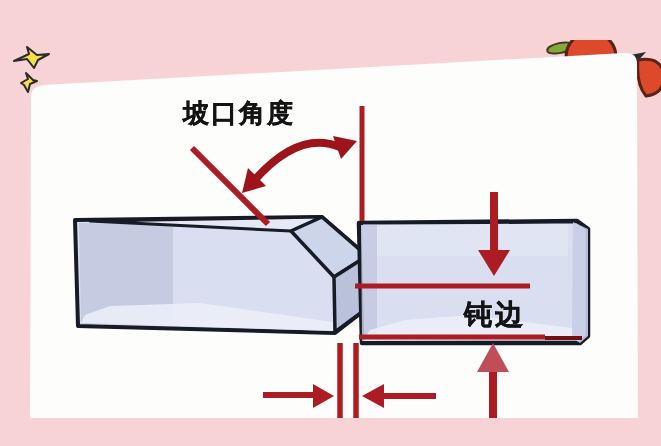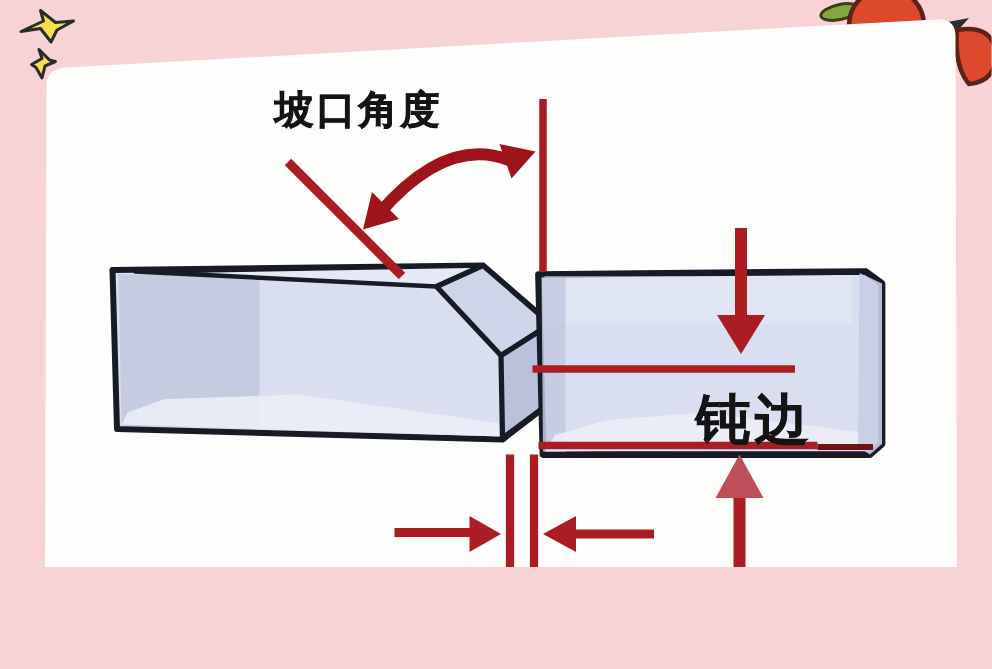--- a/index.html
+++ b/index.html
@@ -4,7 +4,7 @@
 <style>
   html,body{margin:0;padding:0;background:#f7d3d6;}
   #screen{position:relative;width:661px;height:378px;overflow:hidden;
-          font-family:"Liberation Sans","DejaVu Sans",sans-serif;}
+          font-family:"Liberation Sans","DejaVu Sans",sans-serif;margin-top:40px;}
   #diagram-svg{position:absolute;left:0;top:0;z-index:1;}
   .diagram-label{position:absolute;z-index:2;color:#141414;font-weight:700;
                  white-space:nowrap;-webkit-text-stroke:.4px #141414;}

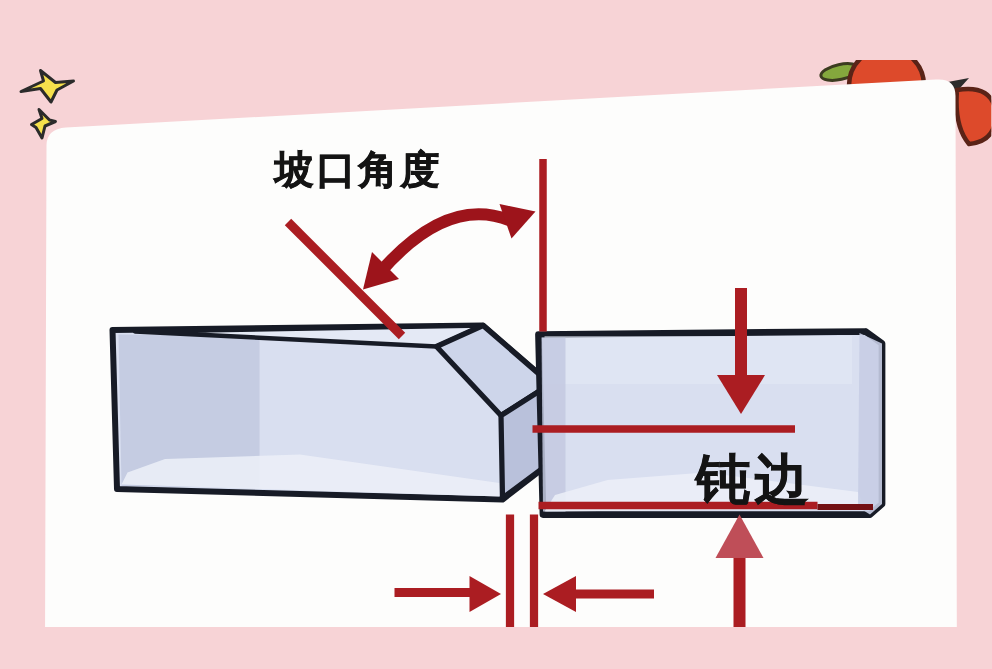--- a/index.html
+++ b/index.html
@@ -9,7 +9,7 @@
   .diagram-label{position:absolute;z-index:2;color:#141414;font-weight:700;
                  white-space:nowrap;-webkit-text-stroke:.4px #141414;}
   #label-groove-angle{left:183px;top:56px;font-size:26px;letter-spacing:2px;}
-  #label-root-face{left:464px;top:256px;font-size:36px;letter-spacing:3px;}
+  #label-root-face{left:464px;top:256px;font-size:28px;letter-spacing:3px;}
   #label-root-gap{left:139px;top:340px;font-size:25px;letter-spacing:1px;}
 </style>
 </head>

